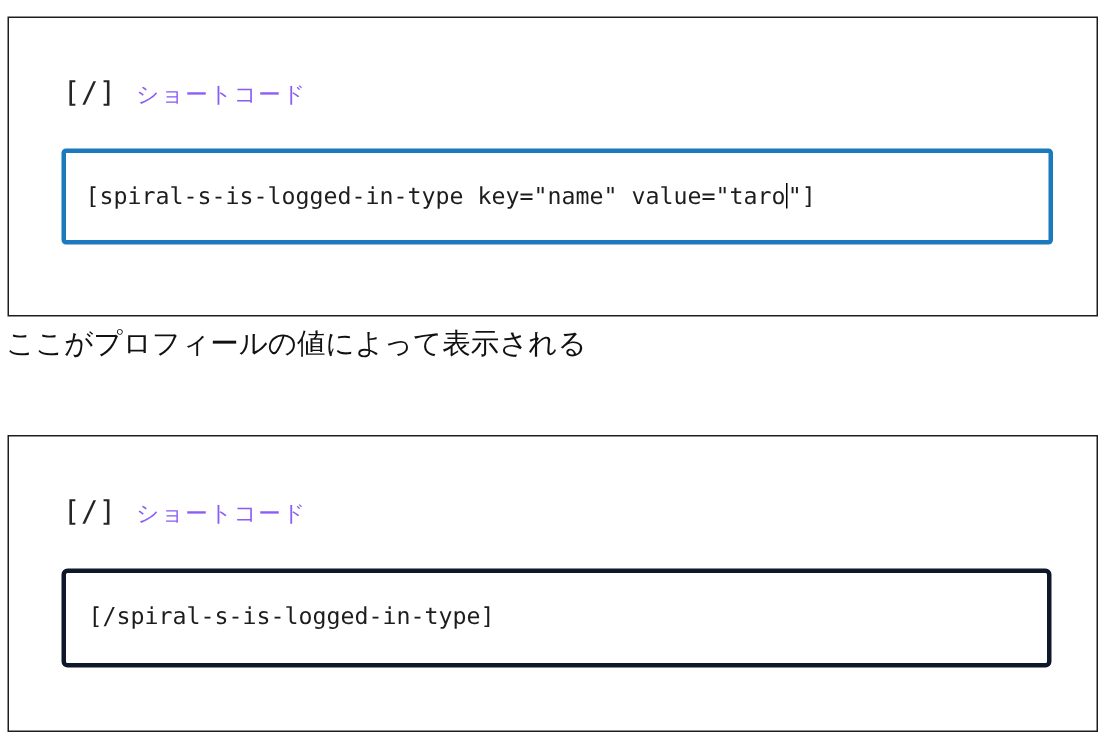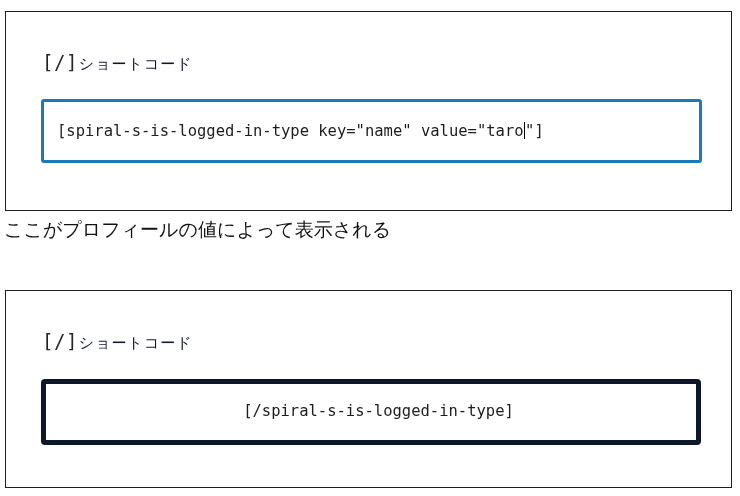--- a/index.html
+++ b/index.html
@@ -49,8 +49,8 @@
     font-family: "DejaVu Sans", "Liberation Sans", sans-serif;
     font-size: 15px;
     letter-spacing: 1px;
-    color: #0f172a;
-    margin-left: 1px;
+    color: #8b5cf6;
+    margin-left: 13px;
   }
 
   

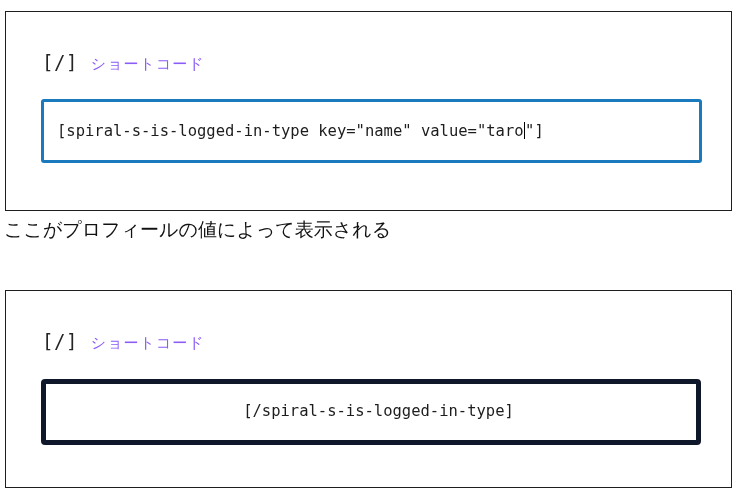--- a/index.html
+++ b/index.html
@@ -74,9 +74,8 @@
     top: 88px;
     width: 660px;
     height: 66px;
-    border: 5px solid #0f172a;
+    border: 3px solid #0f172a;
     border-radius: 4px;
-    justify-content: center;
   }
   .shortcode-text {
     font-family: "DejaVu Sans Mono", "Liberation Mono", monospace;

